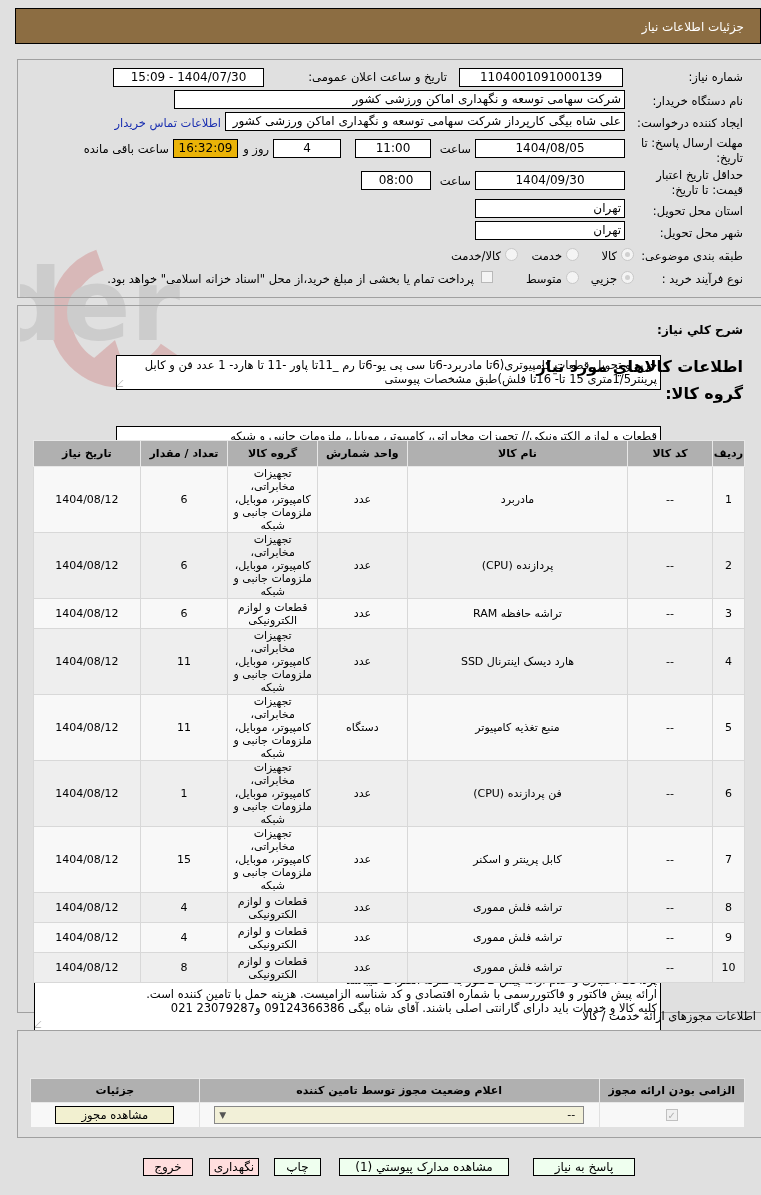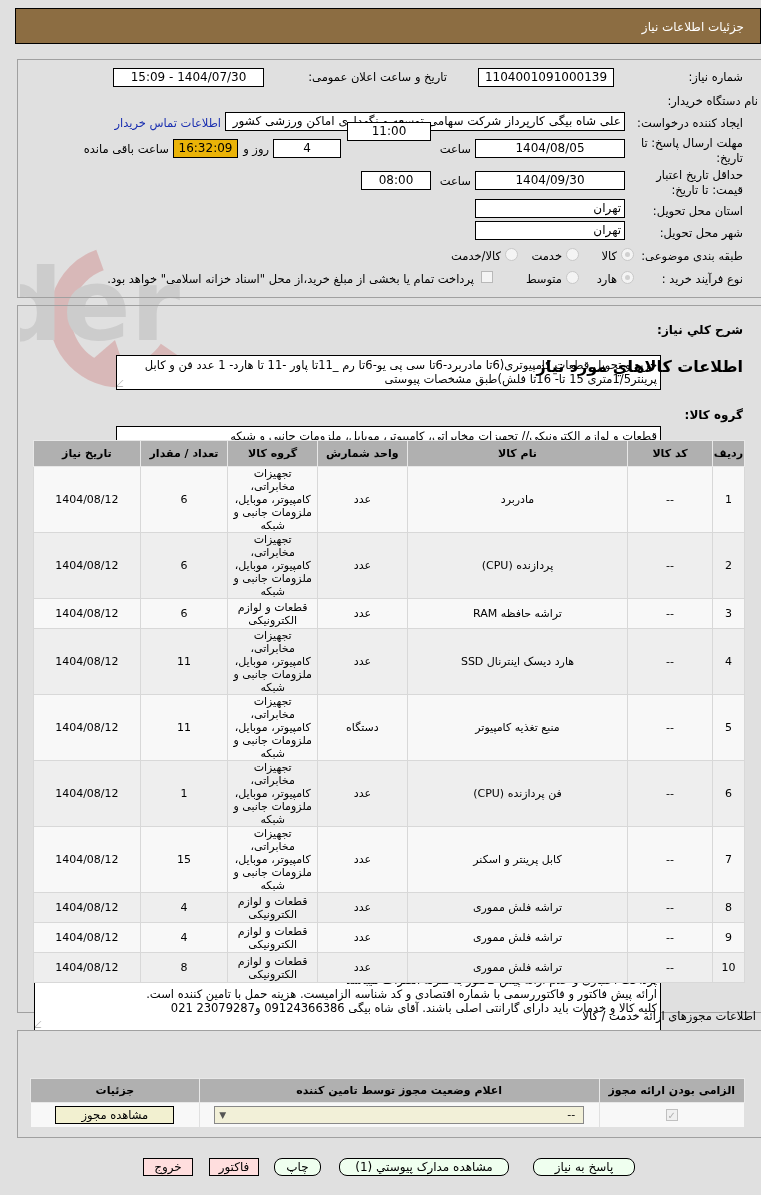--- a/index.html
+++ b/index.html
@@ -55,7 +55,7 @@
 
 <div class="panel1">
   <span class="lbl" style="right:18px; top:10px">شماره نیاز:</span>
-  <div class="box" style="right:147px; top:8px; width:136px">1104001091000139</div>
+  <div class="box" style="right:138px; top:8px; width:164px">1104001091000139</div>
   <span class="lbl" style="right:314px; top:10px">تاریخ و ساعت اعلان عمومی:</span>
   <div class="box" style="right:497px; top:8px; width:151px">1404/07/30 - 15:09</div>
 

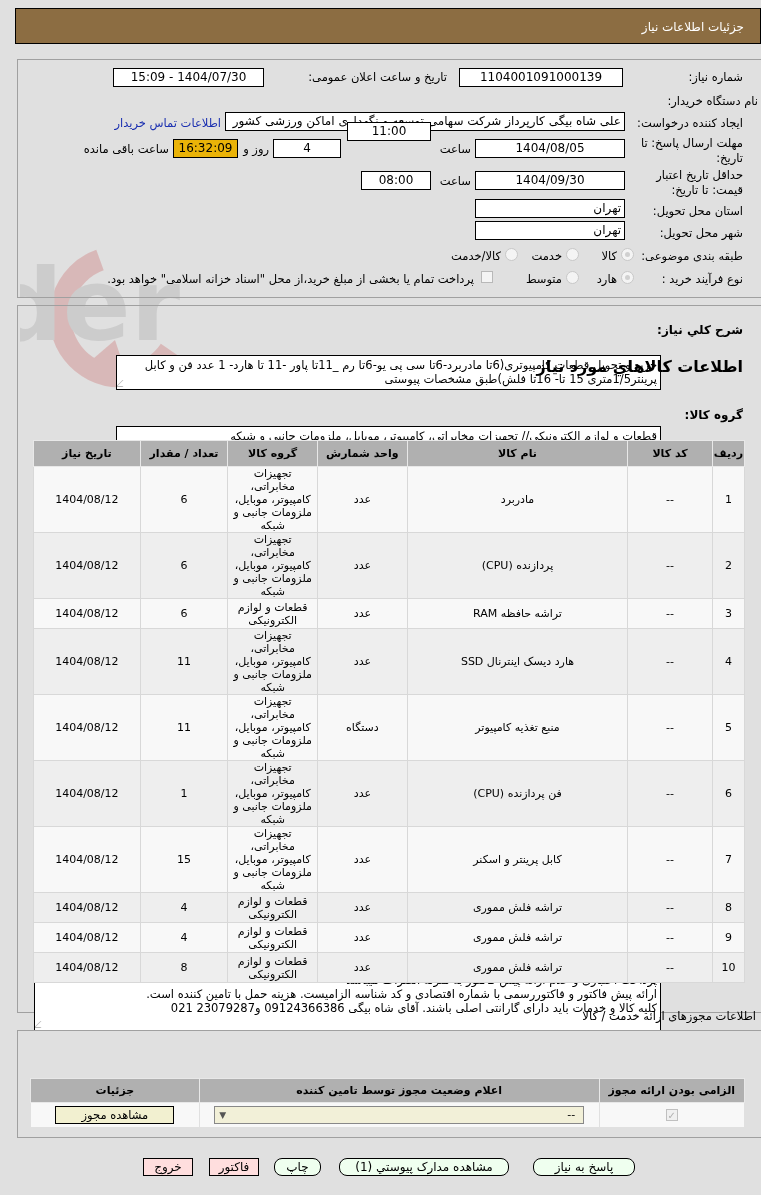--- a/index.html
+++ b/index.html
@@ -60,6 +60,7 @@
   <div class="box" style="right:497px; top:8px; width:151px">1404/07/30 - 15:09</div>
 
   <span class="lbl" style="right:3px; top:34px">نام دستگاه خریدار:</span>
+  <div class="box r" style="right:136px; top:30px; width:451px">شرکت سهامی توسعه و نگهداری اماکن ورزشی کشور</div>
 
   <span class="lbl" style="right:18px; top:56px">ایجاد کننده درخواست:</span>
   <div class="box r" style="right:136px; top:52px; width:400px">علی شاه بیگی کارپرداز شرکت سهامی توسعه و نگهداری اماکن ورزشی کشور</div>

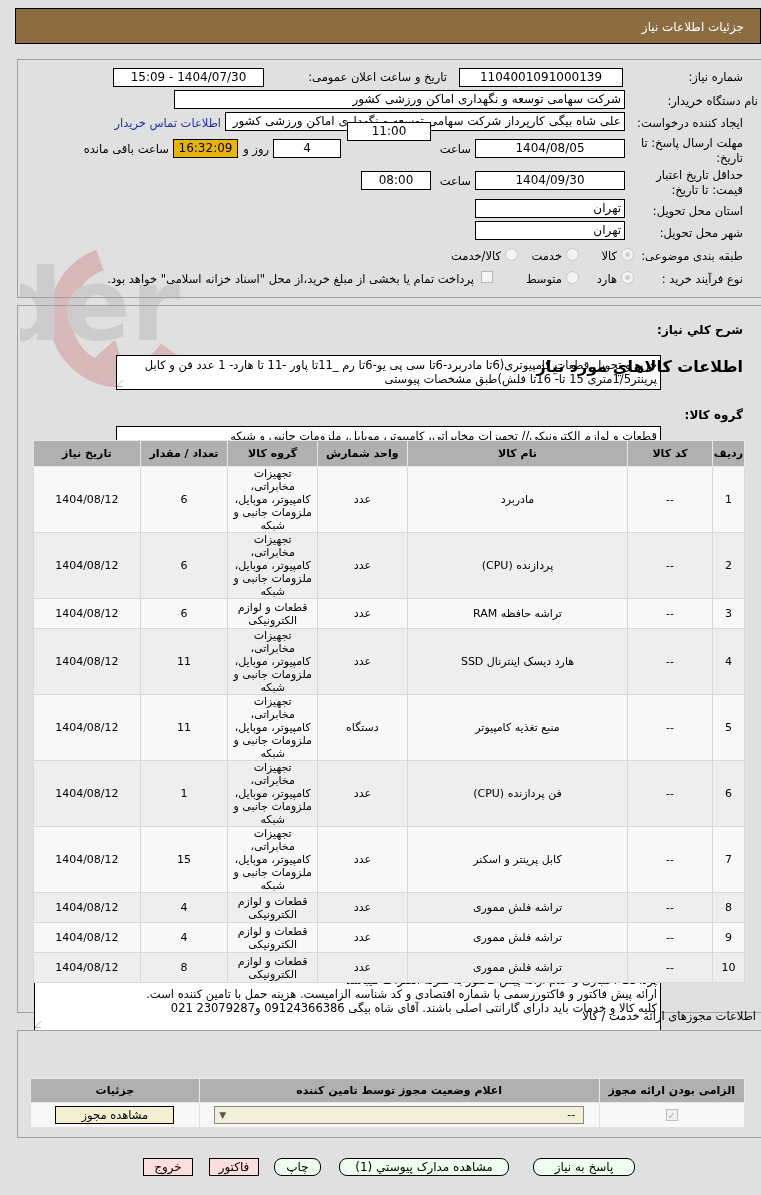--- a/index.html
+++ b/index.html
@@ -59,7 +59,7 @@
   <span class="lbl" style="right:314px; top:10px">تاریخ و ساعت اعلان عمومی:</span>
   <div class="box" style="right:497px; top:8px; width:151px">1404/07/30 - 15:09</div>
 
-  <span class="lbl" style="right:3px; top:34px">نام دستگاه خریدار:</span>
+  <span class="lbl" style="right:18px; top:34px">نام دستگاه خریدار:</span>
   <div class="box r" style="right:136px; top:30px; width:451px">شرکت سهامی توسعه و نگهداری اماکن ورزشی کشور</div>
 
   <span class="lbl" style="right:18px; top:56px">ایجاد کننده درخواست:</span>

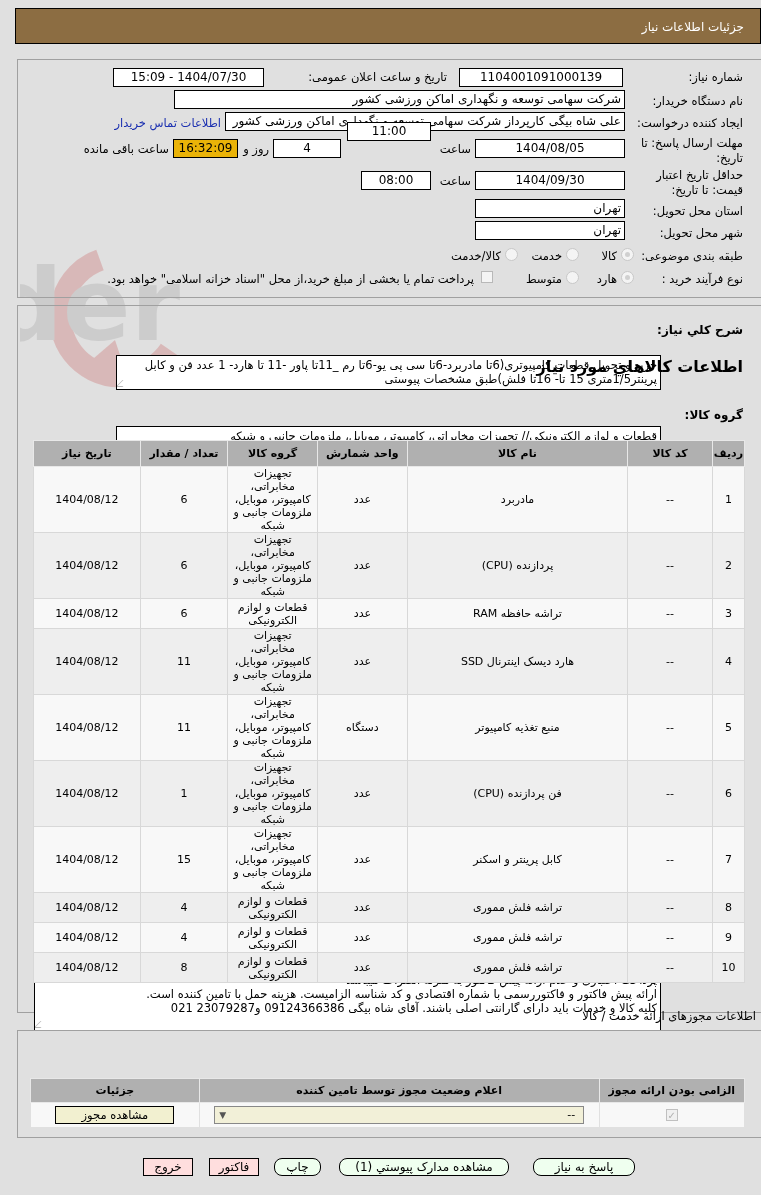--- a/index.html
+++ b/index.html
@@ -70,7 +70,7 @@
   <span class="lbl" style="right:18px; top:91px">تاریخ:</span>
   <div class="box" style="right:136px; top:79px; width:150px">1404/08/05</div>
   <span class="lbl" style="right:290px; top:82px">ساعت</span>
-  <div class="box" style="right:330px; top:62px; width:84px">11:00</div>
+  <div class="box" style="right:330px; top:79px; width:76px">11:00</div>
   <div class="box" style="right:420px; top:79px; width:68px">4</div>
   <span class="lbl" style="right:492px; top:82px">روز و</span>
   <div class="box beige" style="right:523px; top:79px; width:65px">16:32:09</div>

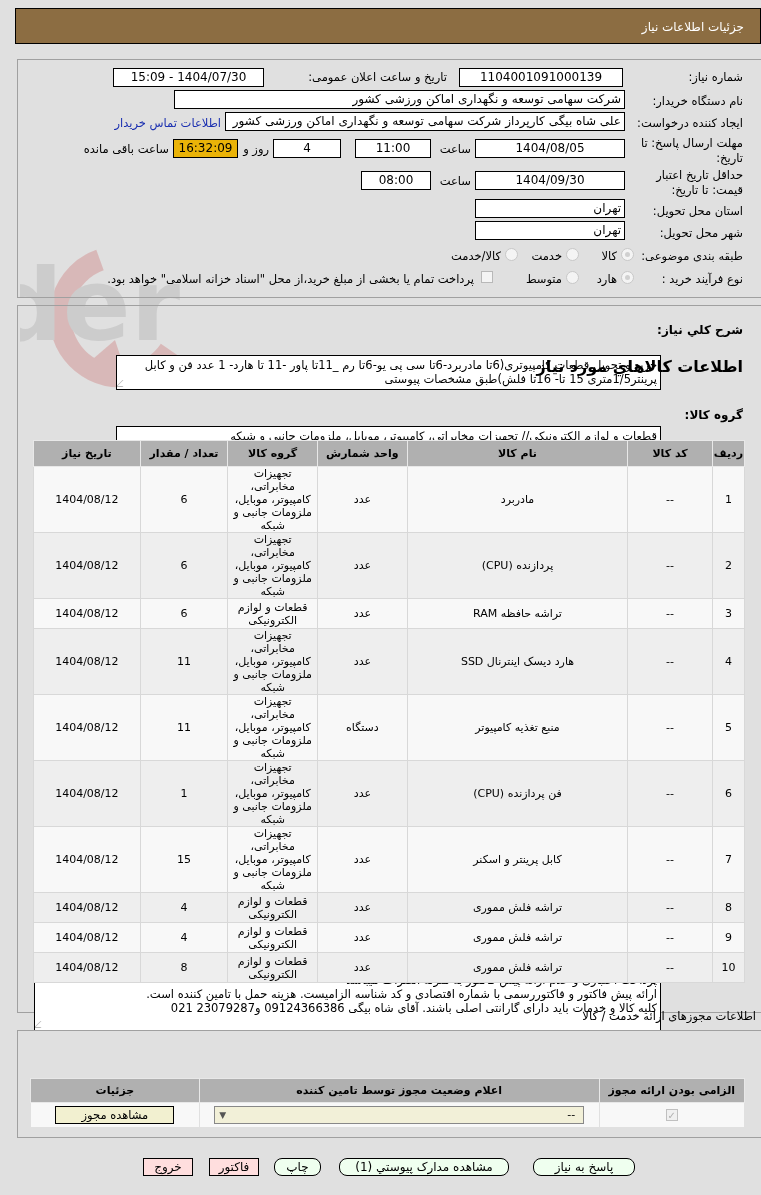--- a/index.html
+++ b/index.html
@@ -98,7 +98,7 @@
 
   <span class="lbl" style="right:18px; top:212px">نوع فرآیند خرید :</span>
   <span class="radio on" style="right:127px; top:211px"></span>
-  <span class="lbl" style="right:144px; top:212px">هارد</span>
+  <span class="lbl" style="right:144px; top:212px">جزیي</span>
   <span class="radio" style="right:182px; top:211px"></span>
   <span class="lbl" style="right:199px; top:212px">متوسط</span>
   <span class="check" style="right:268px; top:211px"></span>

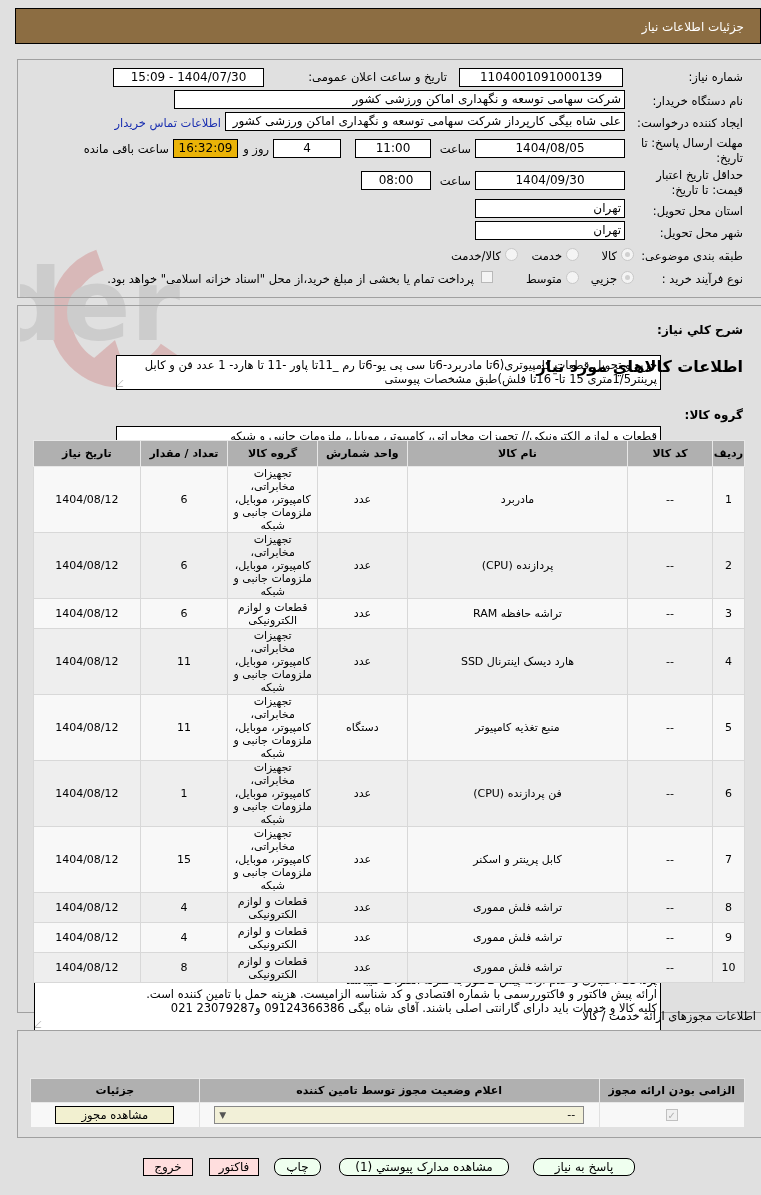--- a/index.html
+++ b/index.html
@@ -109,7 +109,7 @@
   <span class="lbl bold" style="right:18px; top:17px; font-size:12px">شرح کلي نياز:</span>
   <div class="ta" style="right:100px; top:9px; width:545px; height:35px">خرید و تحویل قطعات کامپیوتری(6تا مادربرد-6تا سی پی یو-6تا رم _11تا پاور -11 تا هارد- 1 عدد فن و کابل پرینتر1/5متری 15 تا- 16تا فلش)طبق مشخصات پیوستی</div>
   <span class="lbl bold" style="right:18px; top:51px; font-size:16px">اطلاعات کالاهاي مورد نياز</span>
-  <span class="lbl bold" style="right:18px; top:102px; font-size:12px">گروه کالا:</span>
+  <span class="lbl bold" style="right:18px; top:78px; font-size:16px">گروه کالا:</span>
   <div class="ta" style="right:100px; top:80px; width:545px; height:28px">قطعات و لوازم الکترونیکی// تجهیزات مخابراتی، کامپیوتر، موبایل، ملزومات جانبی و شبکه</div>
 
   <span class="lbl bold" style="right:18px; top:640px; font-size:12px">توضیحات</span>

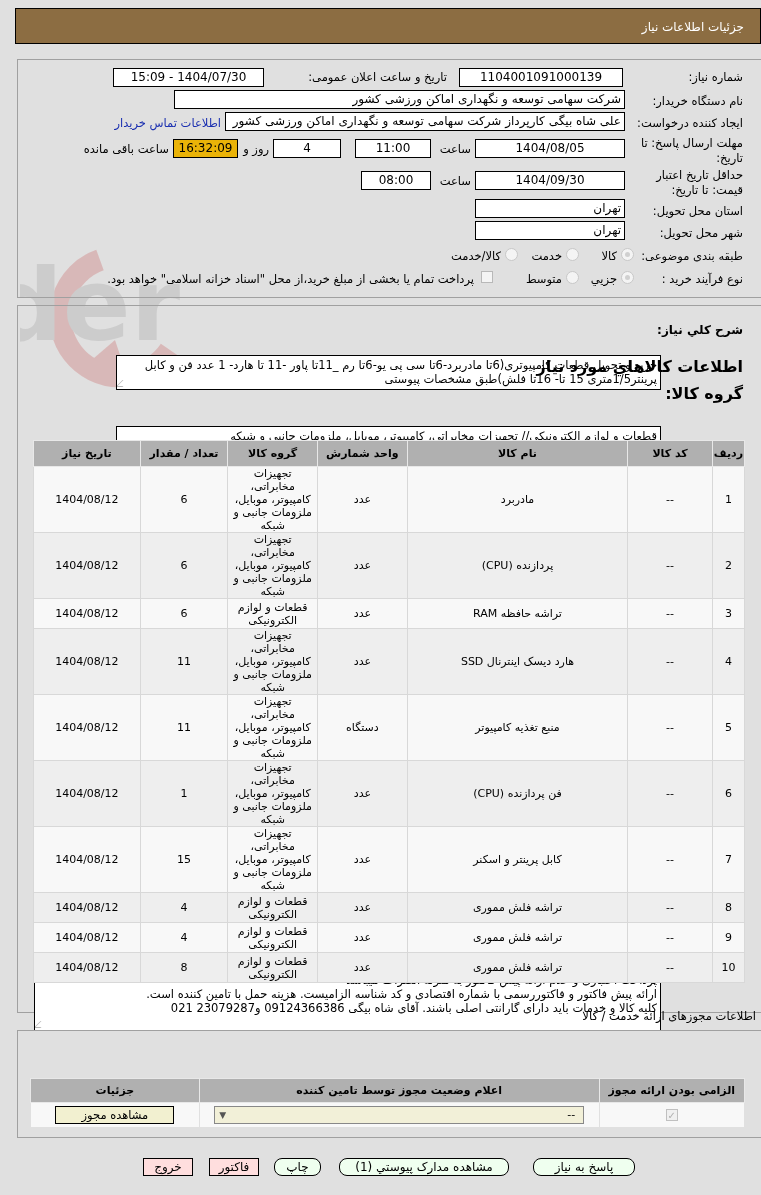--- a/index.html
+++ b/index.html
@@ -257,7 +257,7 @@
 <div class="btn g" style="left:533px; top:1158px; width:102px">پاسخ به نیاز</div>
 <div class="btn g" style="left:339px; top:1158px; width:170px">مشاهده مدارک پیوستي (1)</div>
 <div class="btn g" style="left:274px; top:1158px; width:47px">چاپ</div>
-<div class="btn p" style="left:209px; top:1158px; width:50px">فاکتور</div>
+<div class="btn p" style="left:209px; top:1158px; width:50px">نگهداری</div>
 <div class="btn p" style="left:143px; top:1158px; width:50px">خروج</div>
 
 </body></html>

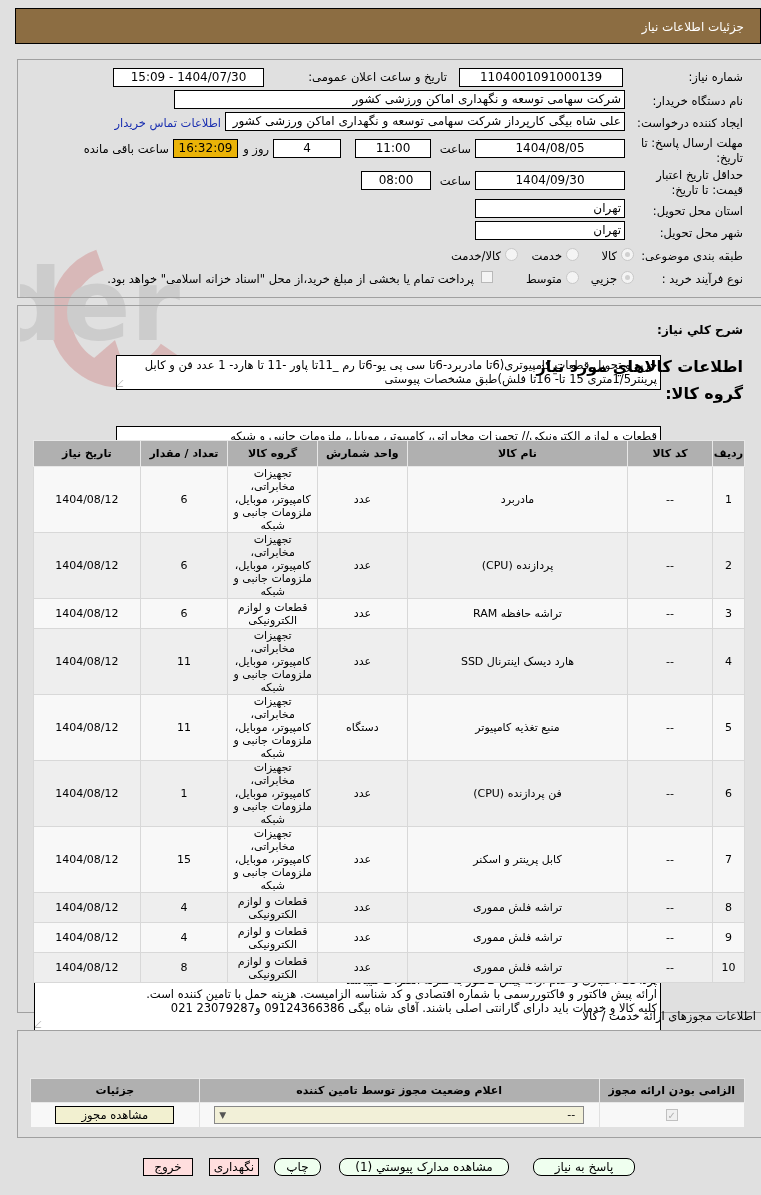--- a/index.html
+++ b/index.html
@@ -38,7 +38,7 @@
   table.lic th { background: #b0b0b0; height: 24px; font-weight: bold; font-size: 11px; border: 1px solid #e8e8e8; }
   table.lic td { background: #f8f8f8; height: 25px; border: 1px solid #e0e0e0; text-align: center; }
   .btn { position: absolute; height: 18px; border: 1px solid #000; font-size: 12px; text-align: center; line-height: 16px; white-space: nowrap; }
-  .btn.g { background: #efffef; border-radius: 8px; }
+  .btn.g { background: #efffef; }
   .btn.p { background: #ffdede; }
 </style>
 </head>

